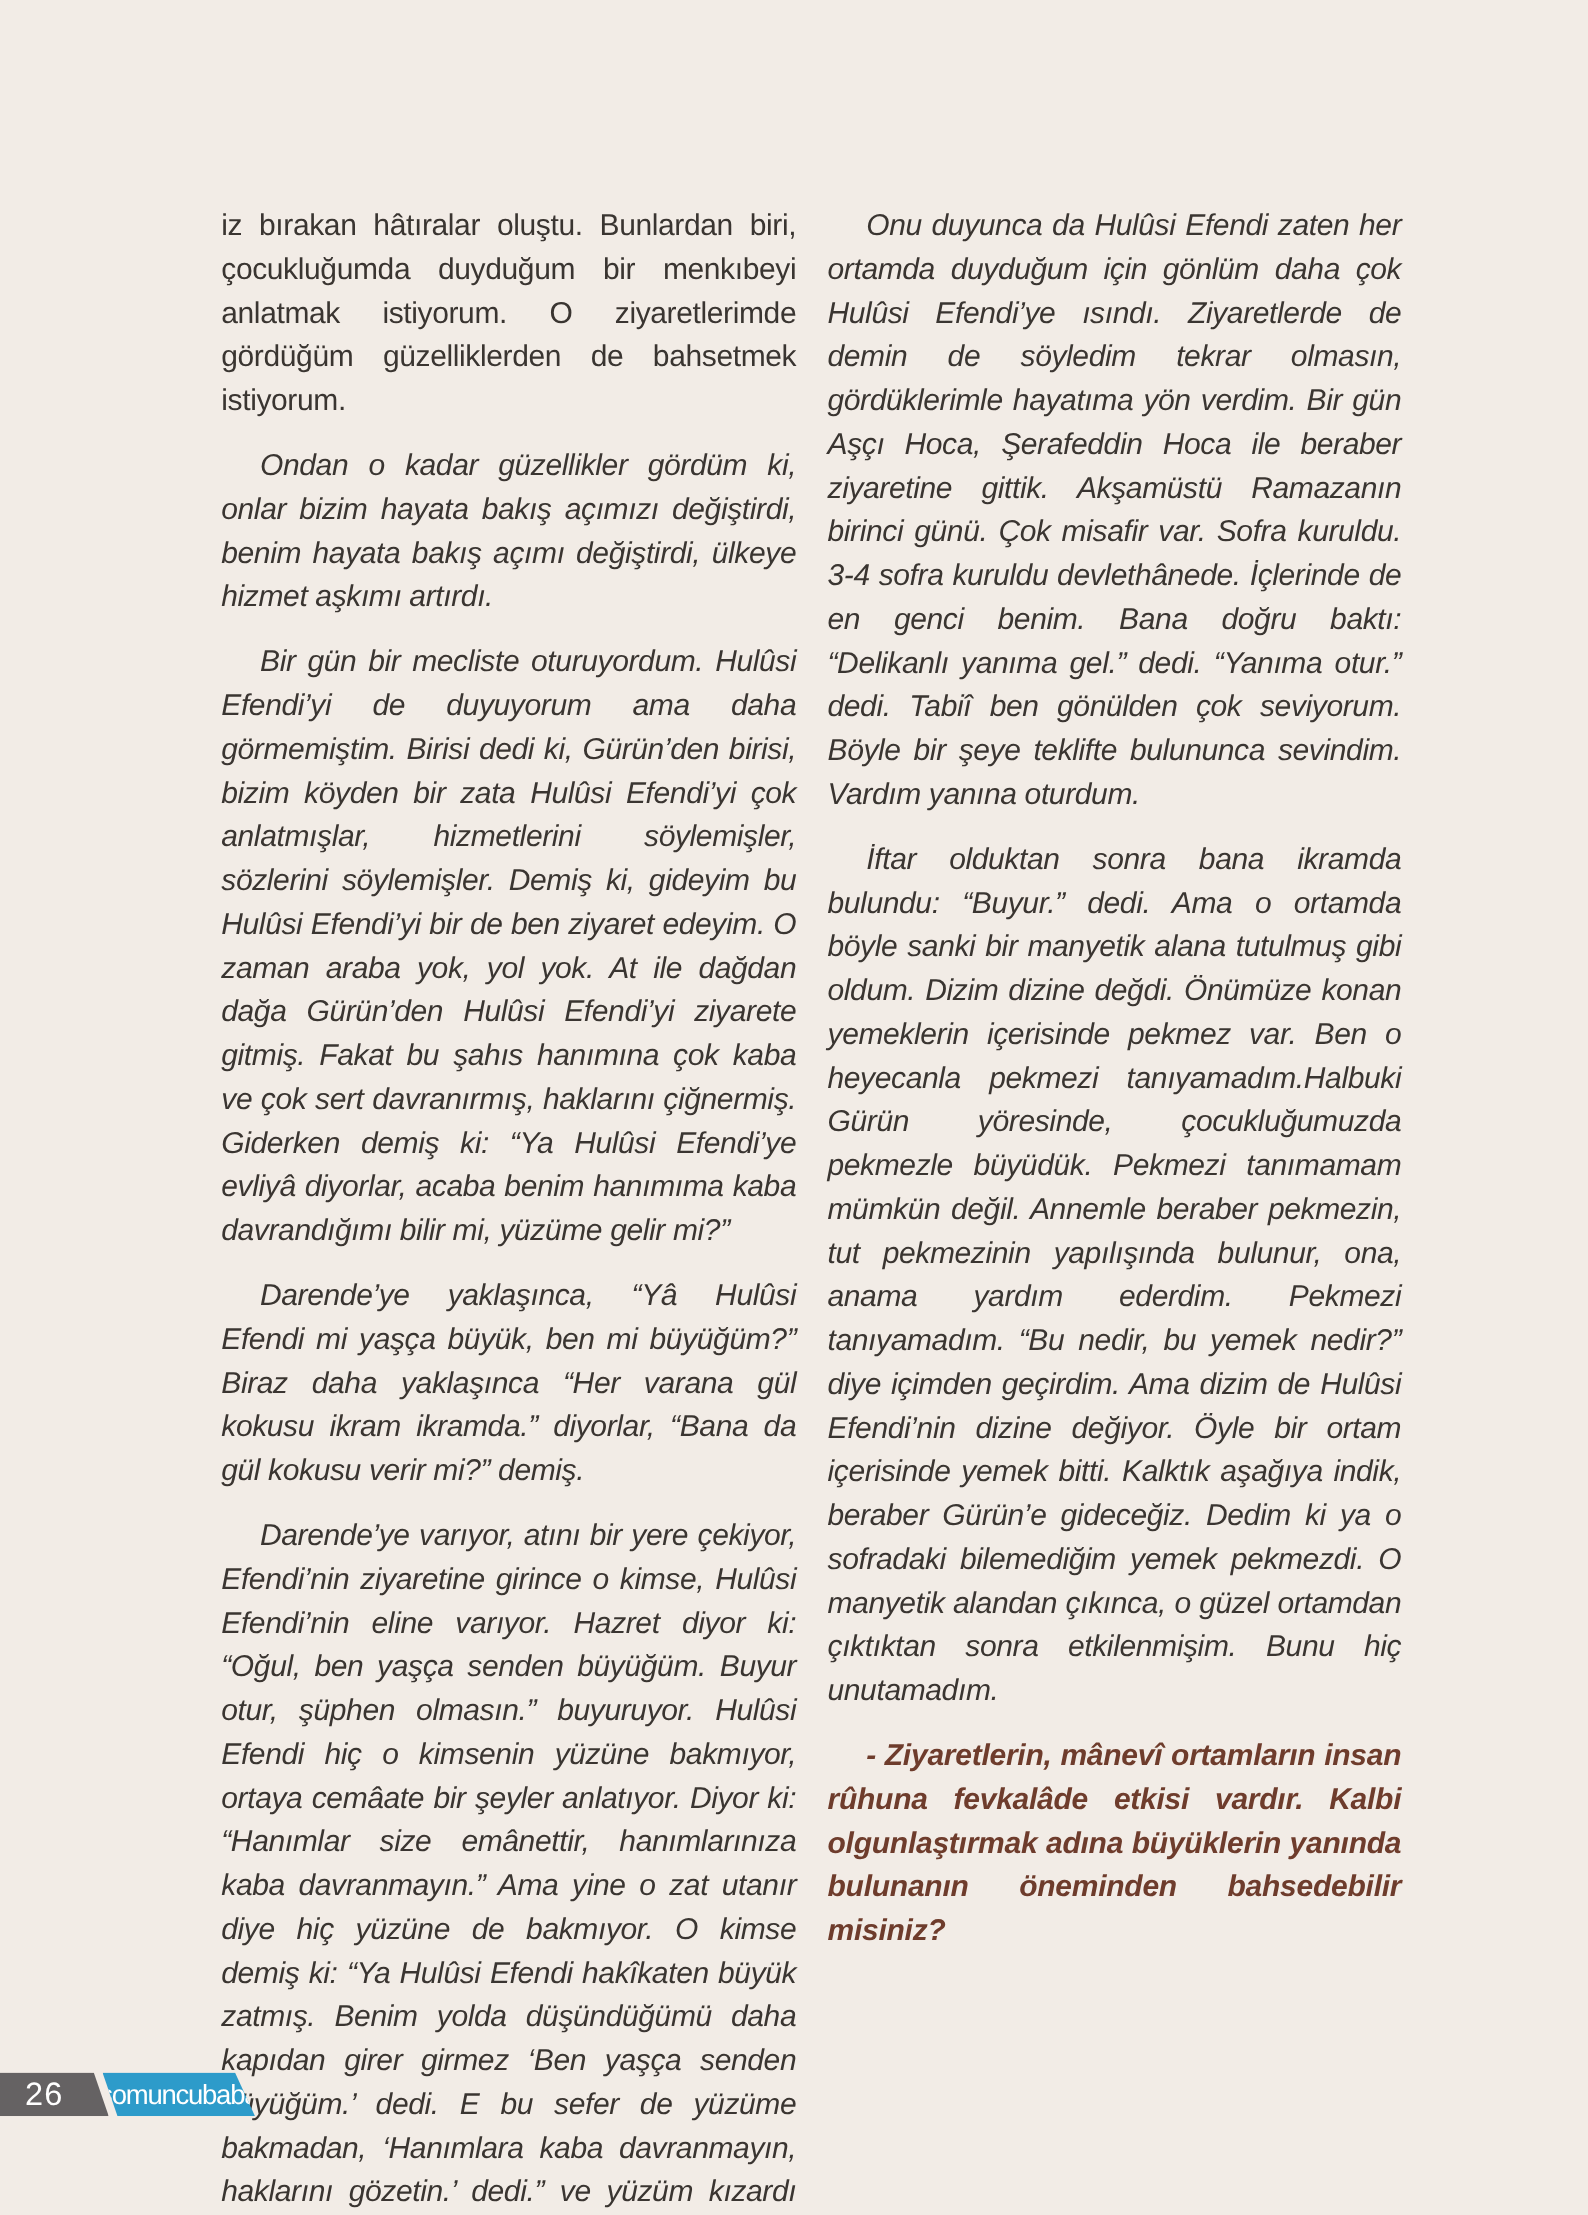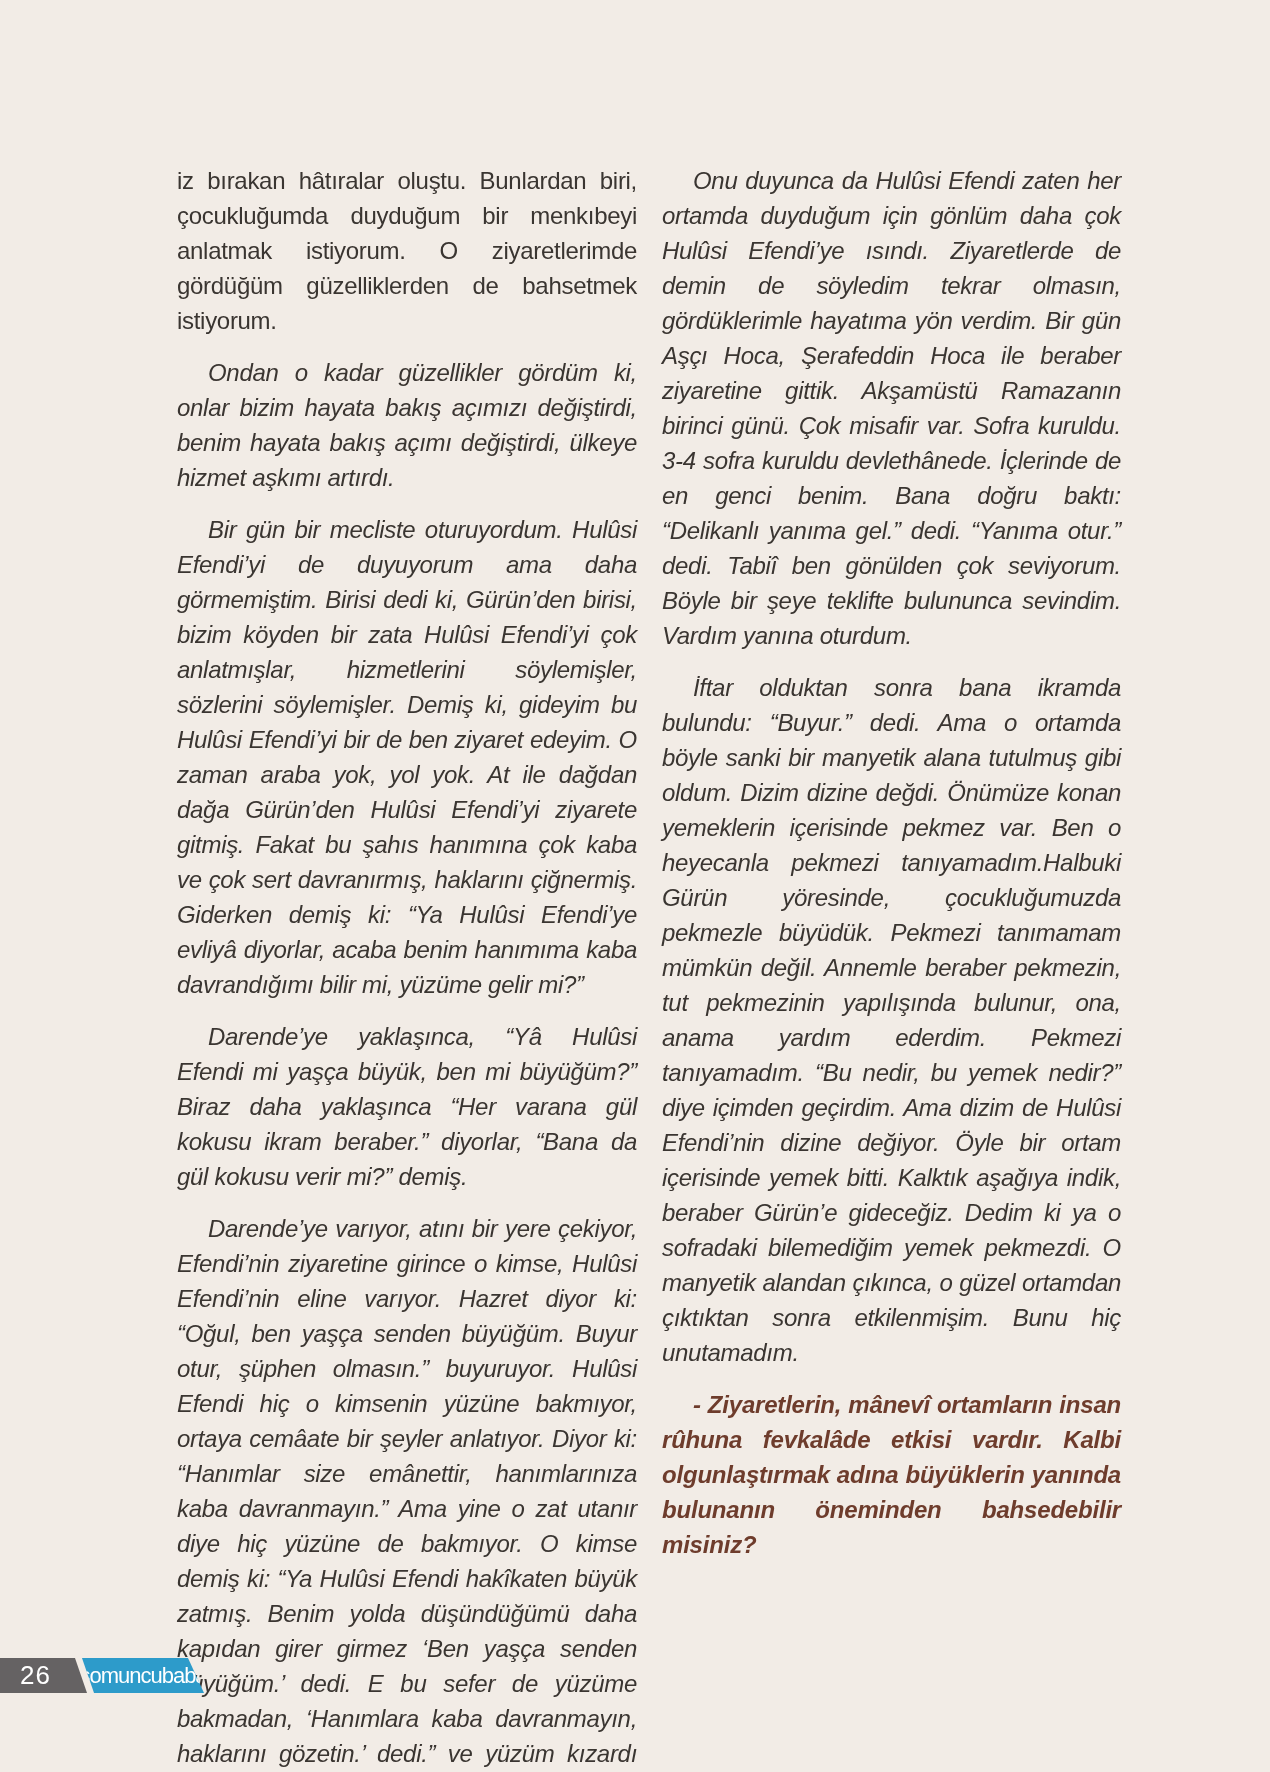--- a/index.html
+++ b/index.html
@@ -71,7 +71,7 @@
       <p class="para">iz bırakan hâtıralar oluştu. Bunlardan biri, çocukluğumda duyduğum bir menkıbeyi anlatmak istiyorum. O ziyaretlerimde gördüğüm güzelliklerden de bahsetmek istiyorum.</p>
       <p class="para indent">Ondan o kadar güzellikler gördüm ki, onlar bizim hayata bakış açımızı değiştirdi, benim hayata bakış açımı değiştirdi, ülkeye hizmet aşkımı artırdı.</p>
       <p class="para indent">Bir gün bir mecliste oturuyordum. Hulûsi Efendi’yi de duyuyorum ama daha görmemiştim. Birisi dedi ki, Gürün’den birisi, bizim köyden bir zata Hulûsi Efendi’yi çok anlatmışlar, hizmetlerini söylemişler, sözlerini söylemişler. Demiş ki, gideyim bu Hulûsi Efendi’yi bir de ben ziyaret edeyim. O zaman araba yok, yol yok. At ile dağdan dağa Gürün’den Hulûsi Efendi’yi ziyarete gitmiş. Fakat bu şahıs hanımına çok kaba ve çok sert davranırmış, haklarını çiğnermiş. Giderken demiş ki: “Ya Hulûsi Efendi’ye evliyâ diyorlar, acaba benim hanımıma kaba davrandığımı bilir mi, yüzüme gelir mi?”</p>
-      <p class="para indent">Darende’ye yaklaşınca, “Yâ Hulûsi Efendi mi yaşça büyük, ben mi büyüğüm?” Biraz daha yaklaşınca “Her varana gül kokusu ikram beraber.” diyorlar, “Bana da gül kokusu verir mi?” demiş.</p>
+      <p class="para indent">Darende’ye yaklaşınca, “Yâ Hulûsi Efendi mi yaşça büyük, ben mi büyüğüm?” Biraz daha yaklaşınca “Her varana gül kokusu ikram ikramda.” diyorlar, “Bana da gül kokusu verir mi?” demiş.</p>
       <p class="para indent">Darende’ye varıyor, atını bir yere çekiyor, Efendi’nin ziyaretine girince o kimse, Hulûsi Efendi’nin eline varıyor. Hazret diyor ki: “Oğul, ben yaşça senden büyüğüm. Buyur otur, şüphen olmasın.” buyuruyor. Hulûsi Efendi hiç o kimsenin yüzüne bakmıyor, ortaya cemâate bir şeyler anlatıyor. Diyor ki: “Hanımlar size emânettir, hanımlarınıza kaba davranmayın.” Ama yine o zat utanır diye hiç yüzüne de bakmıyor. O kimse demiş ki: “Ya Hulûsi Efendi hakîkaten büyük zatmış. Benim yolda düşündüğümü daha kapıdan girer girmez ‘Ben yaşça senden büyüğüm.’ dedi. E bu sefer de yüzüme bakmadan, ‘Hanımlara kaba davranmayın, haklarını gözetin.’ dedi.” ve yüzüm kızardı evdeki kabalığımdan dolayı.</p>
     </div>
 

